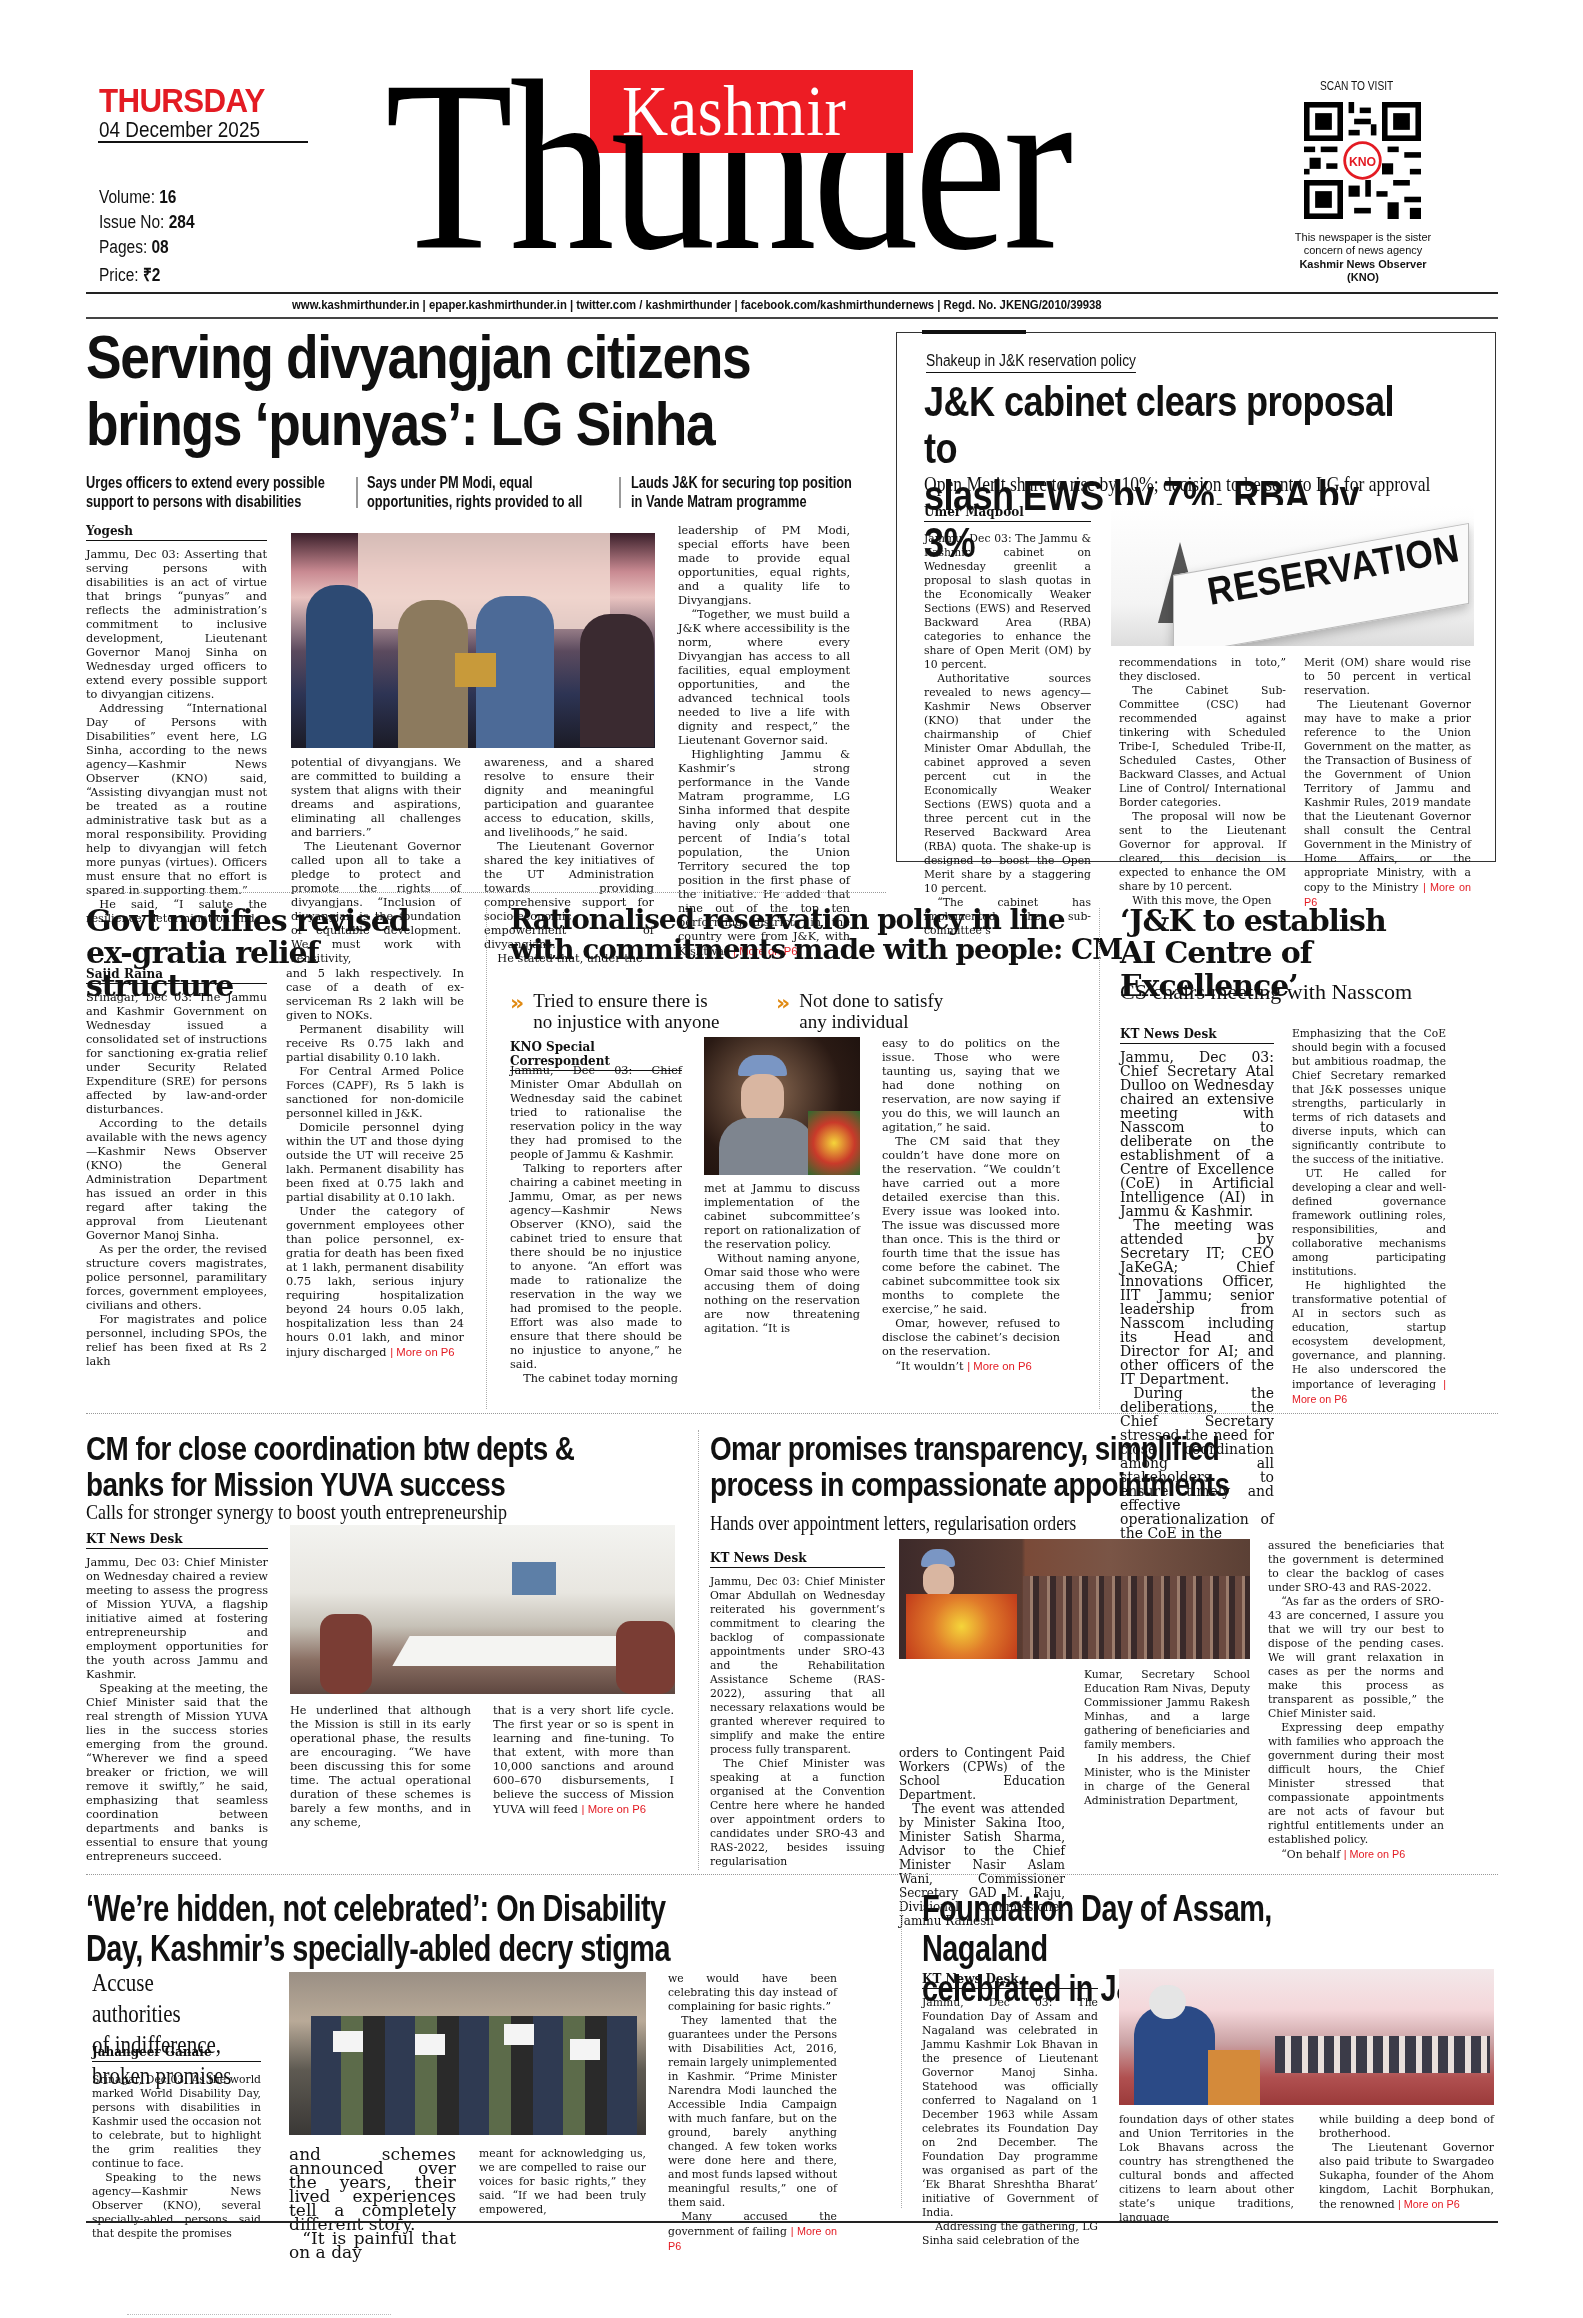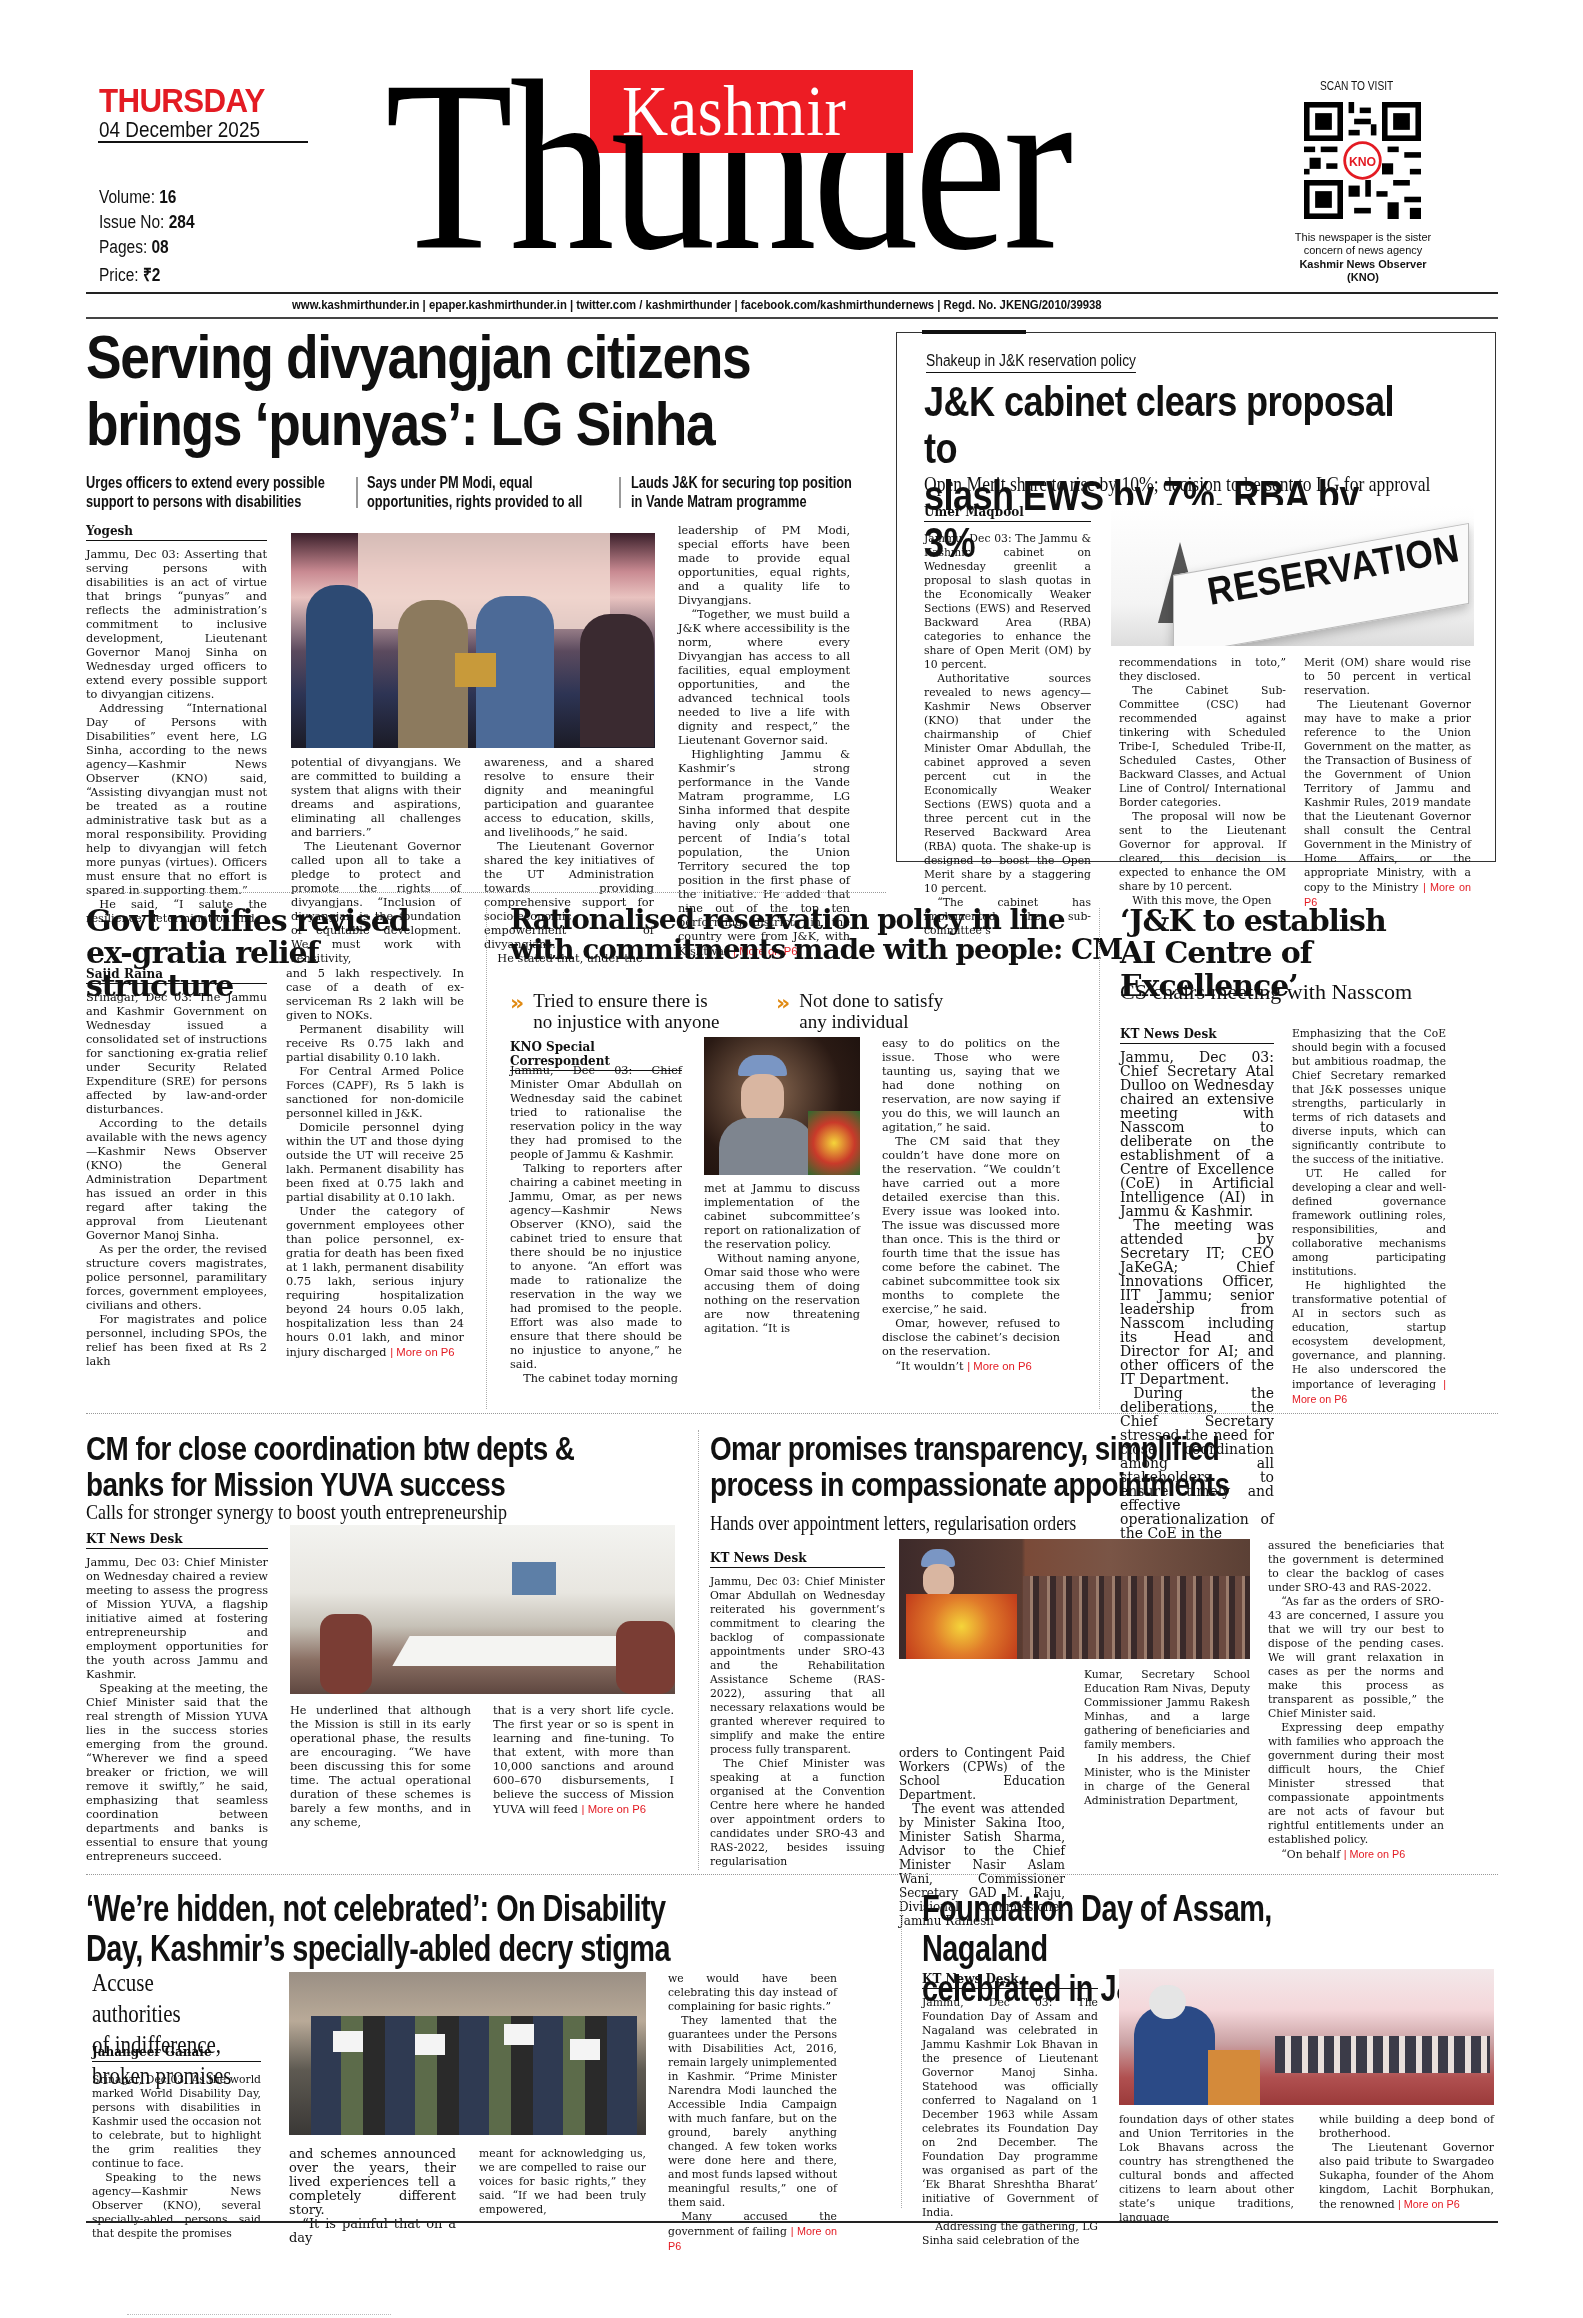--- a/index.html
+++ b/index.html
@@ -356,7 +356,7 @@
   <div style="position:absolute;left:215px;top:52px;width:30px;height:21px;background:#f4f4f4"></div>
   <div style="position:absolute;left:281px;top:67px;width:30px;height:21px;background:#f4f4f4"></div>
 </div>
-<div class="abs col" style="left:289px;top:2147px;width:167px;font-size:13px;">
+<div class="abs col" style="left:289px;top:2147px;width:167px;font-size:17px;">
   <p>and schemes announced over the years, their lived experiences tell a completely different story.</p>
     <p>“It is painful that on a day</p>
 </div>

